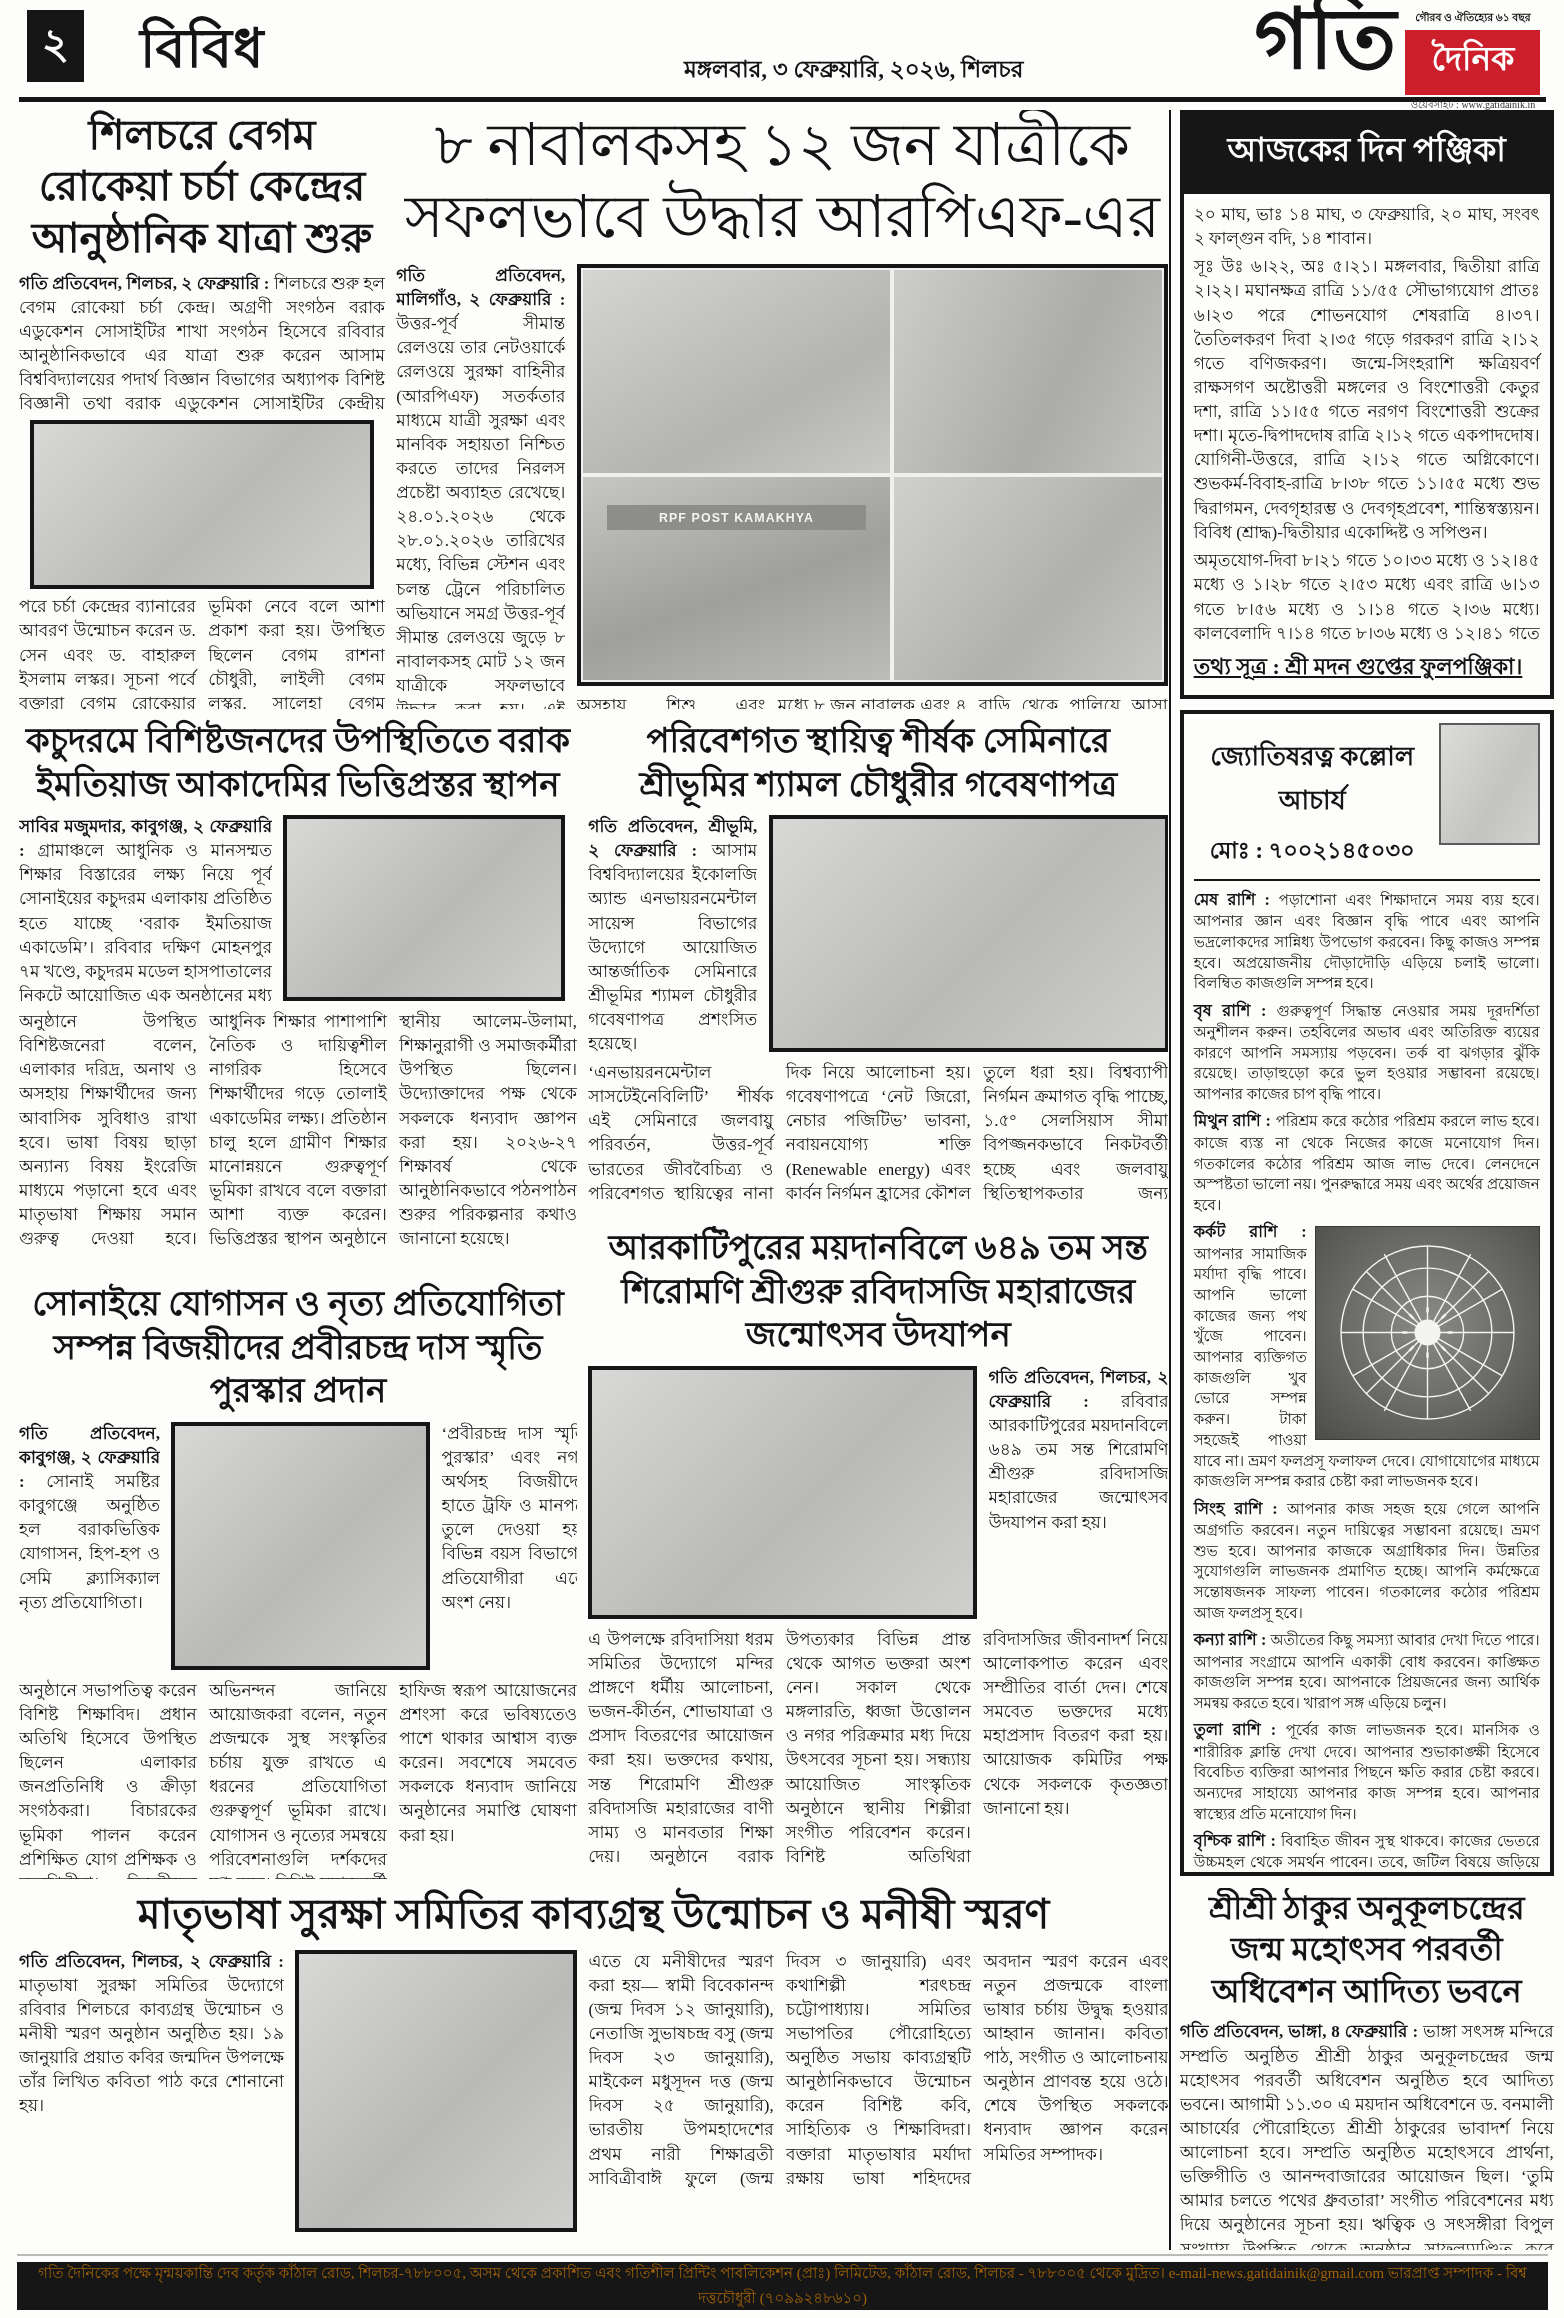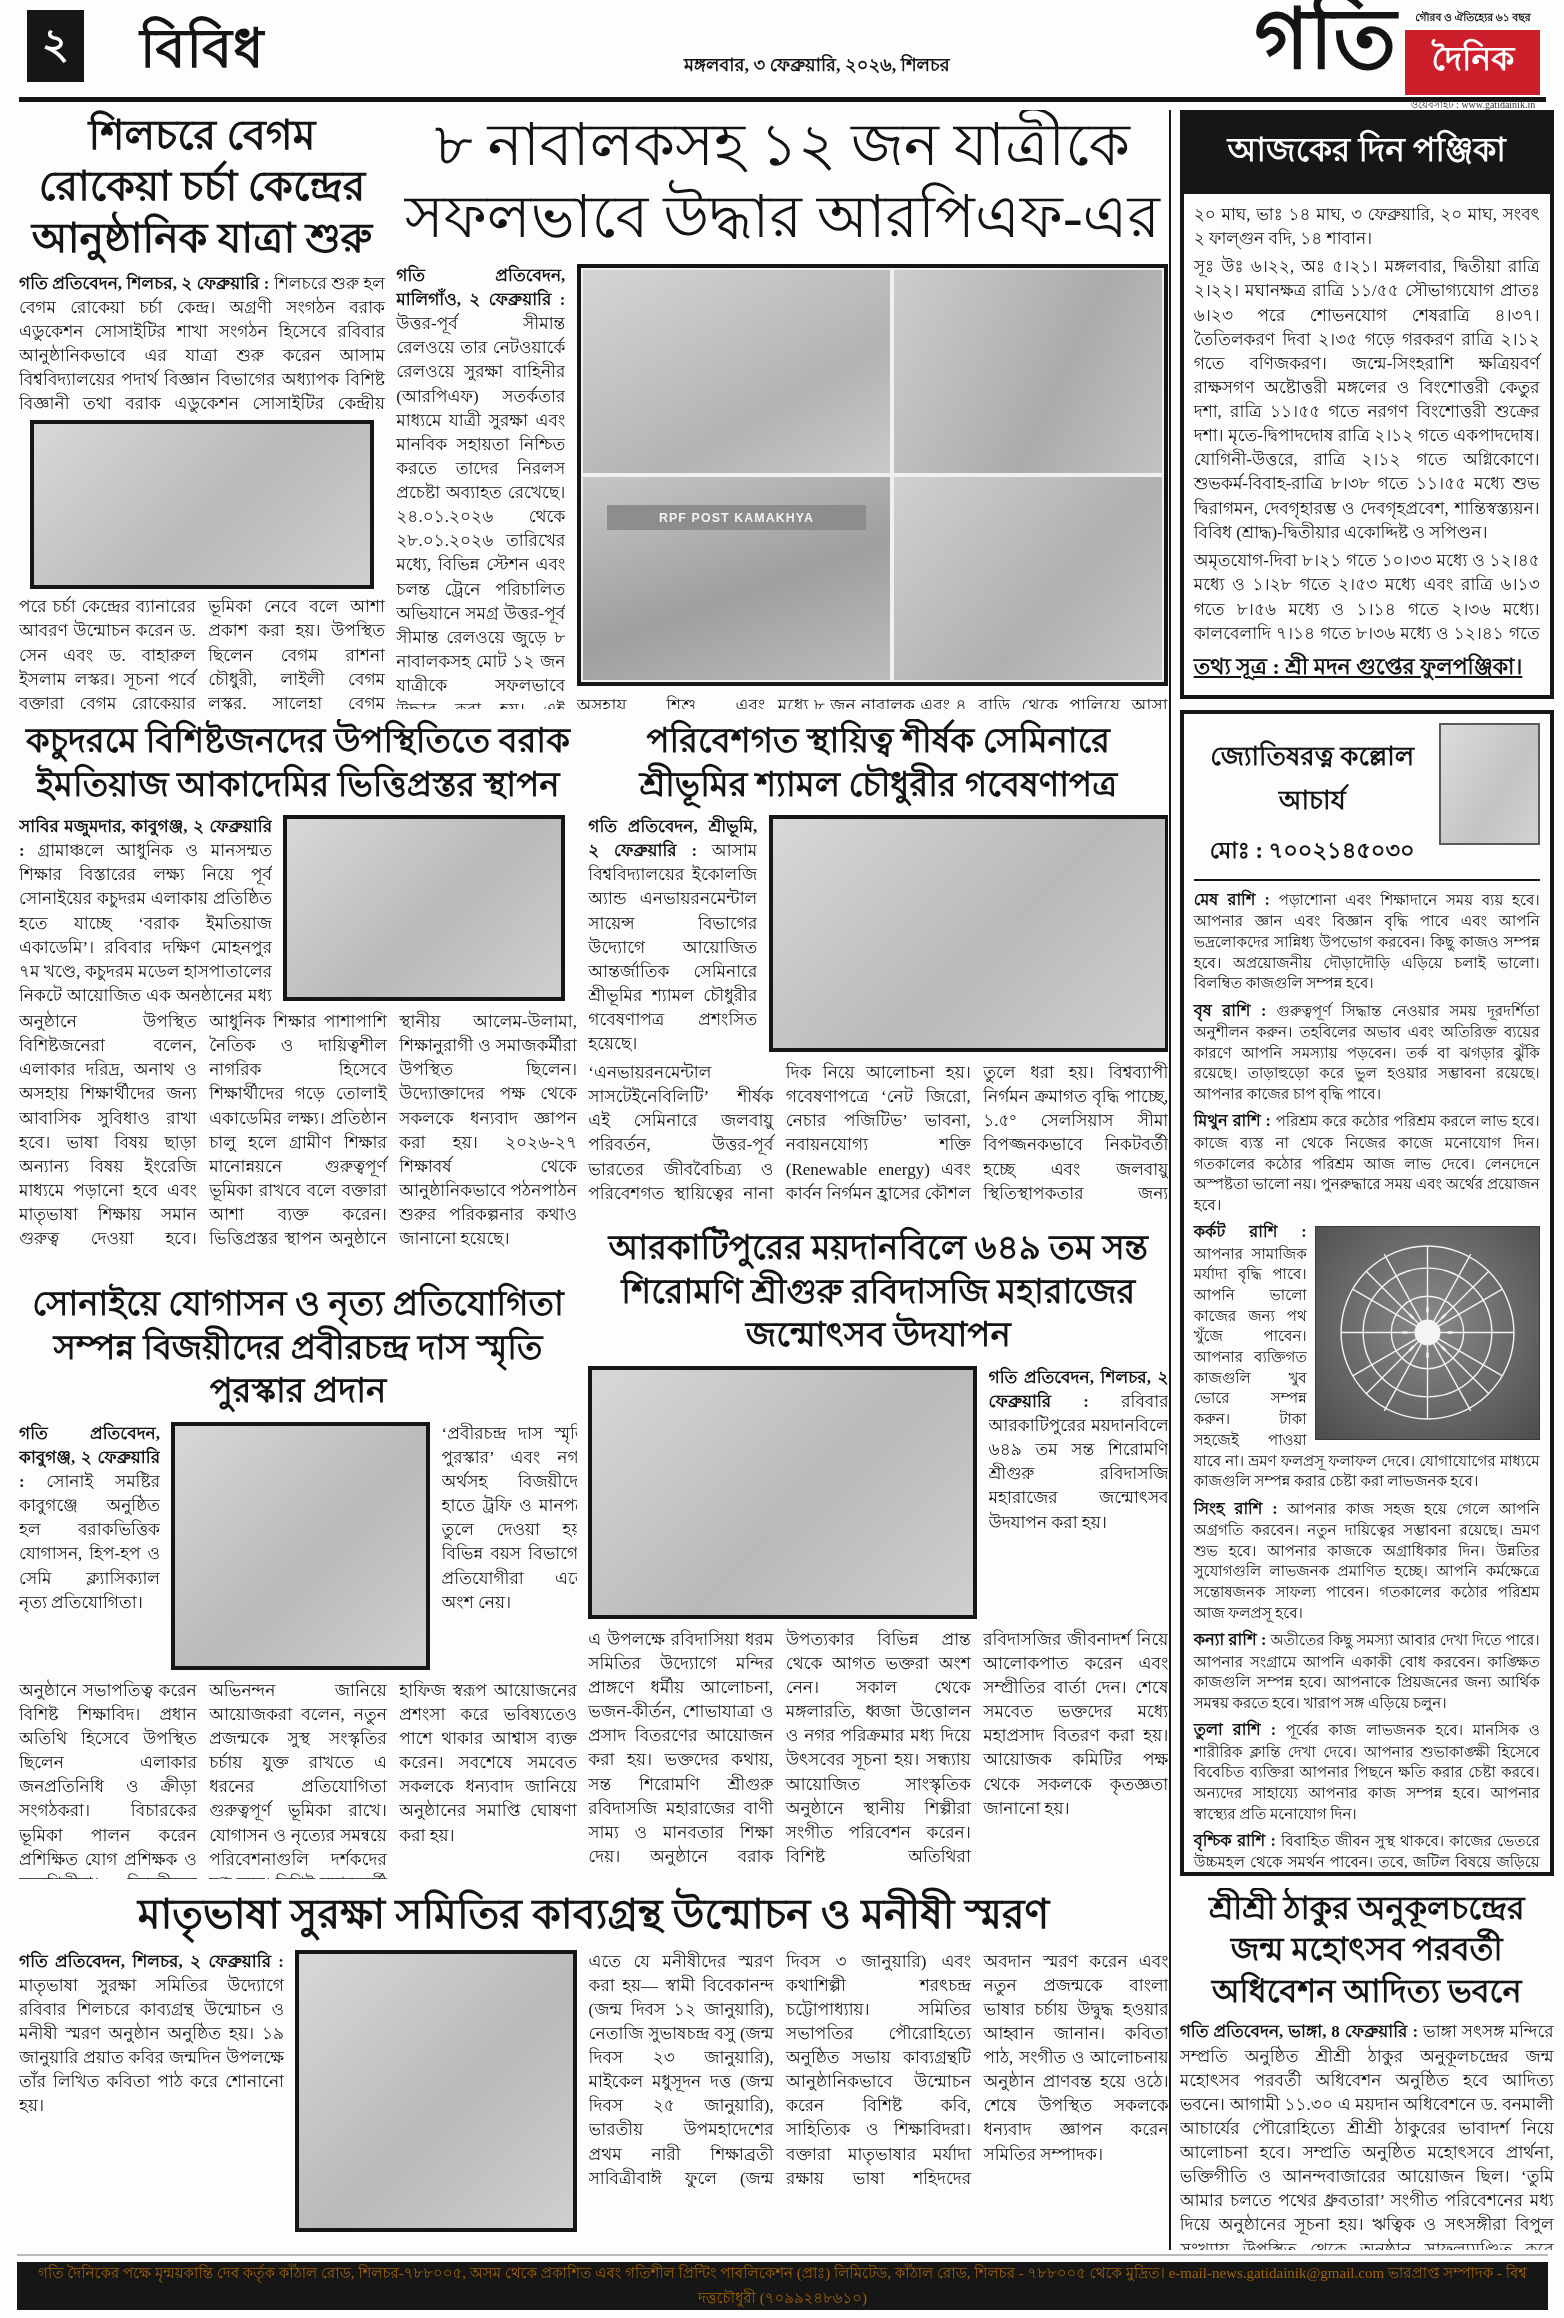--- a/index.html
+++ b/index.html
@@ -15,7 +15,7 @@
   .pagenum-box { position:absolute; left:8px; top:0; width:57px; height:72px; background:#161616; color:#fff;
     display:flex; align-items:center; justify-content:center; font-size:42px; font-weight:bold; }
   .section-name { position:absolute; left:108px; top:-3.4px; font-size:54px; font-weight:bold; letter-spacing:1.1px;margin-left:13px; }
-  .date-line { position:absolute; left:665px; top:41px; font-size:18px; font-weight:bold; }
+  .date-line { position:absolute; left:665px; top:41px; font-size:23px; font-weight:bold; }
   .masthead { position:absolute; right:5.6px; top:-2.3px; width:315px; height:84px; }
   .masthead-name { position:absolute; right:144px; top:-10px; font-size:84px; font-weight:bold; line-height:1; }
   .masthead-right { position:absolute; right:0; top:1.1px; width:135px; text-align:center; }

